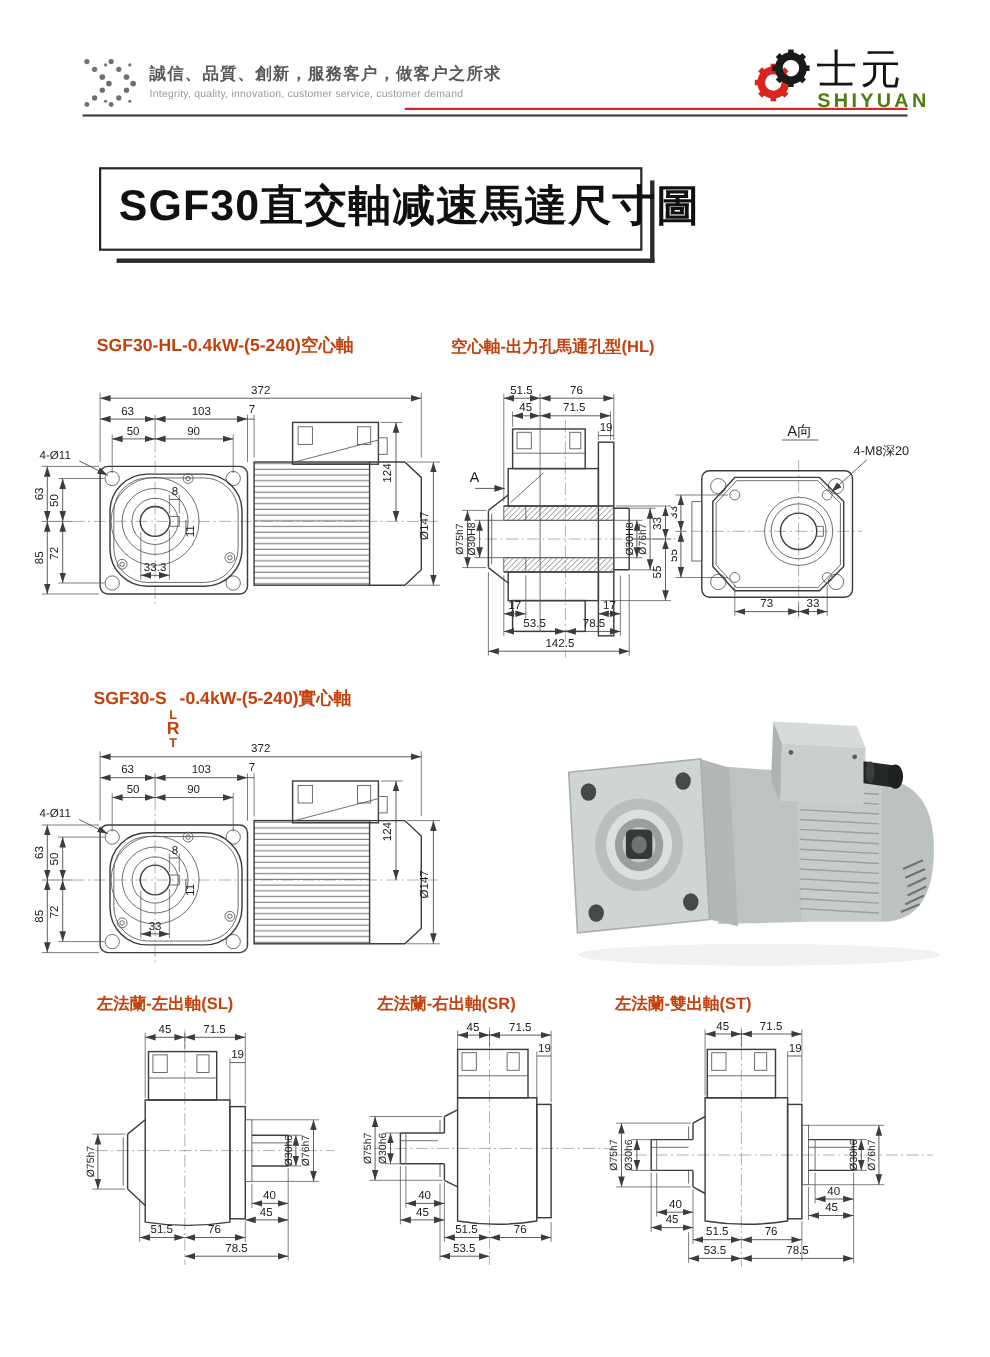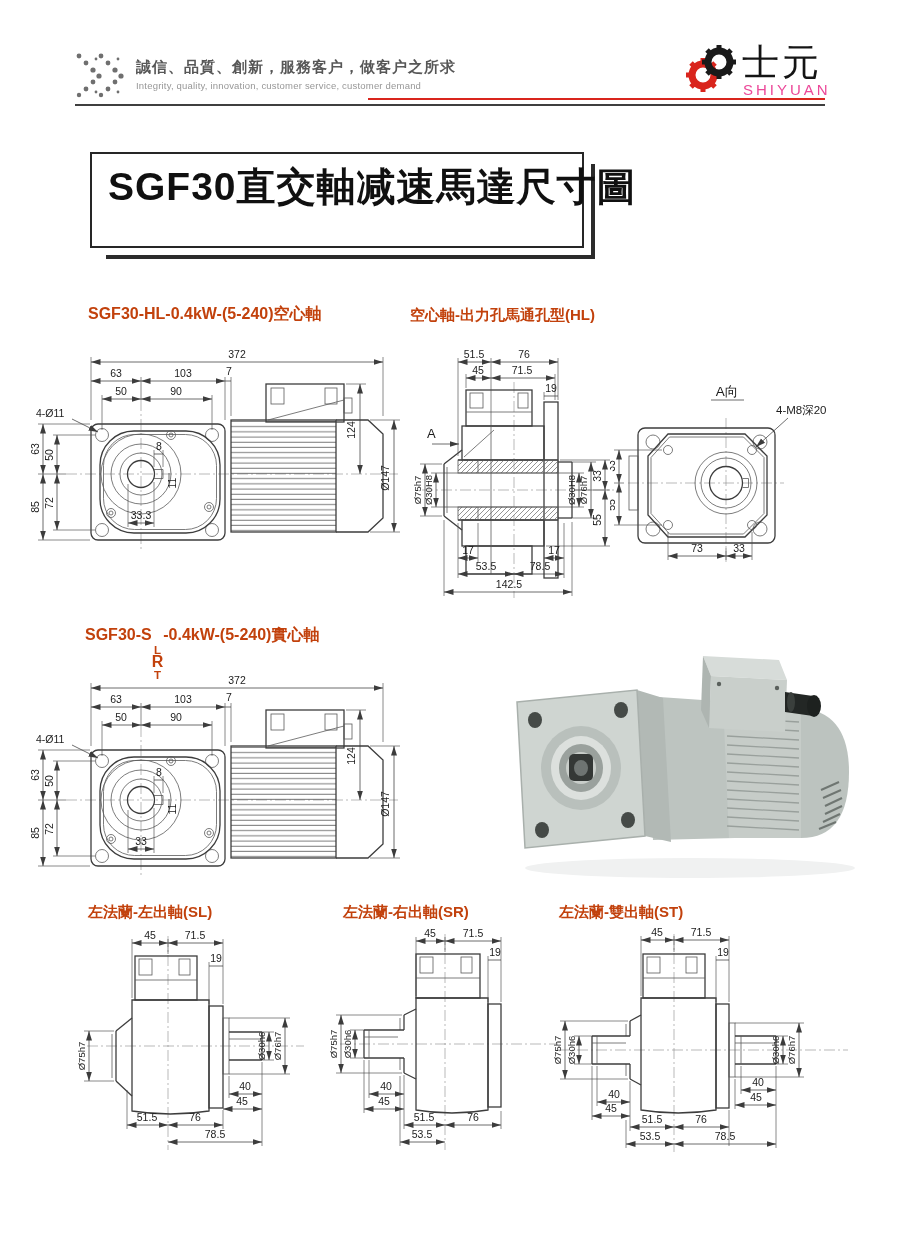--- a/index.html
+++ b/index.html
@@ -10,7 +10,7 @@
   .slogan-zh{font-size:15px;font-weight:700;color:#575757;letter-spacing:1px}
   .slogan-en{font-size:9.5px;color:#979797;letter-spacing:.2px}
   .brand-zh{font-size:37px;font-weight:400;color:#141414;letter-spacing:3px}
-  .brand-en{font-size:15px;font-weight:400;color:#ec4899;letter-spacing:3px}
+  .brand-en{font-size:18px;font-weight:700;color:#4d7c0f;letter-spacing:3px}
   .rule{height:2px}
   
   .title-block{left:90px;top:152px;width:494px;height:96px}

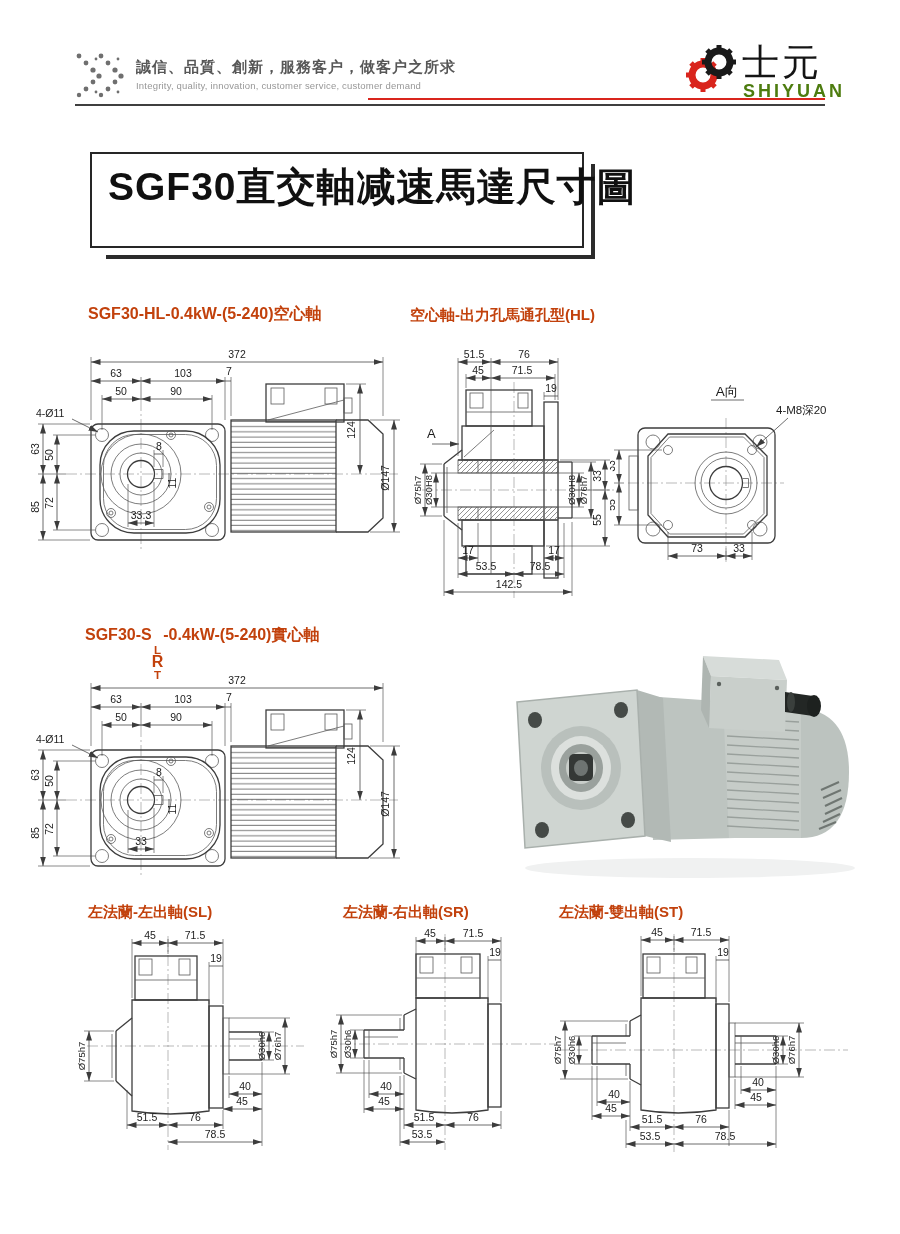--- a/index.html
+++ b/index.html
@@ -13,7 +13,7 @@
   .brand-en{font-size:18px;font-weight:700;color:#4d7c0f;letter-spacing:3px}
   .rule{height:2px}
   
-  .title-block{left:90px;top:152px;width:494px;height:96px}
+  .title-block{left:90px;top:152px;width:494px;height:76px}
   .title-shadow{position:absolute;left:16px;top:12px;right:-11px;bottom:-11px;
       border-right:4px solid #2b2b2b;border-bottom:4px solid #2b2b2b}
   .title-box{position:absolute;inset:0;background:#fff;border:2px solid #262626;padding:6px 16px 4px}

